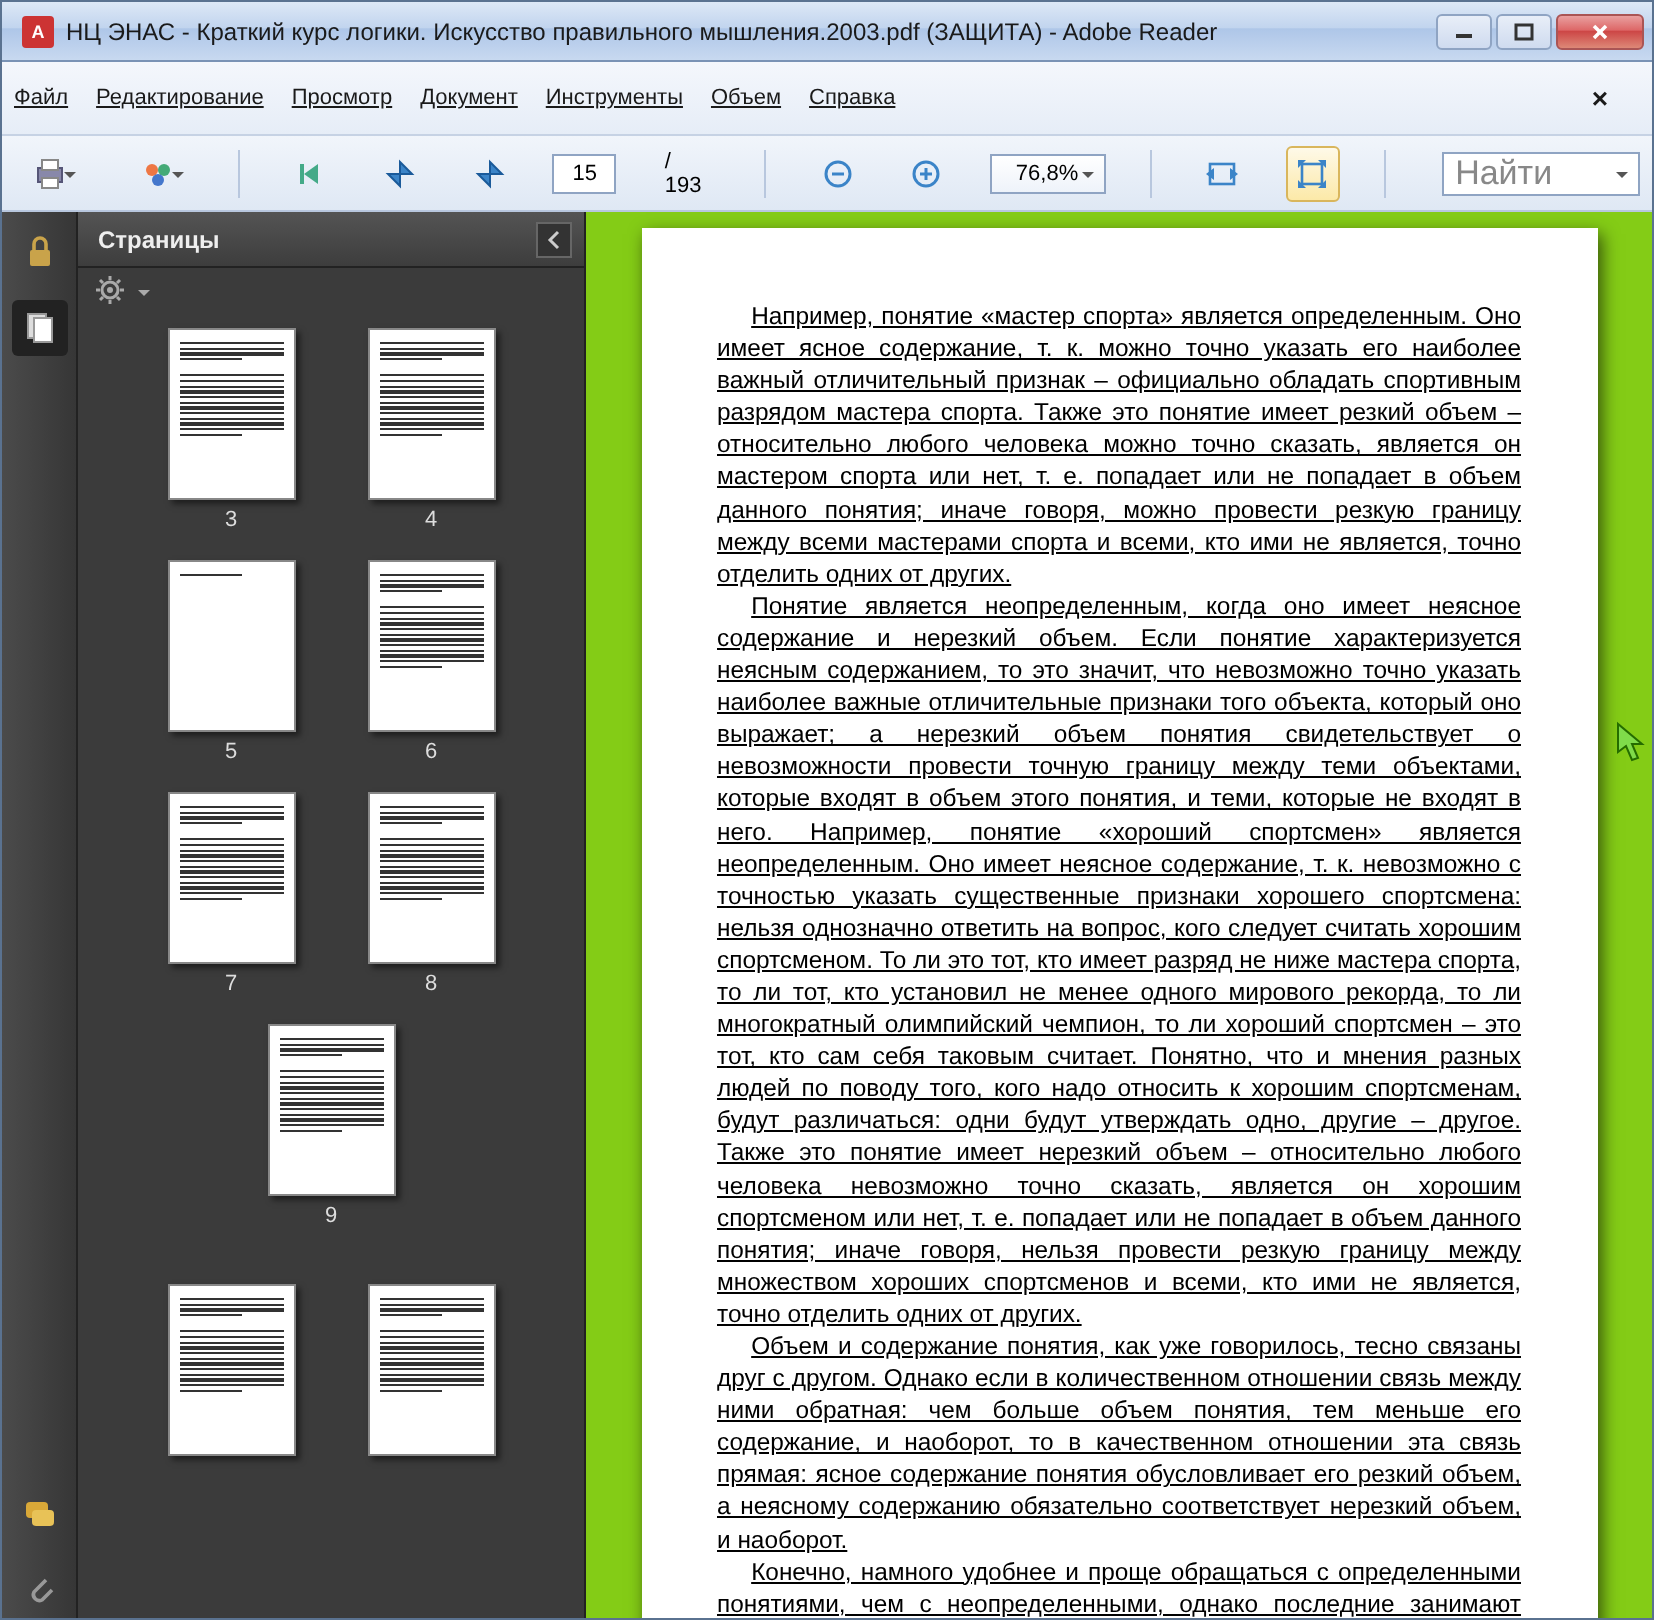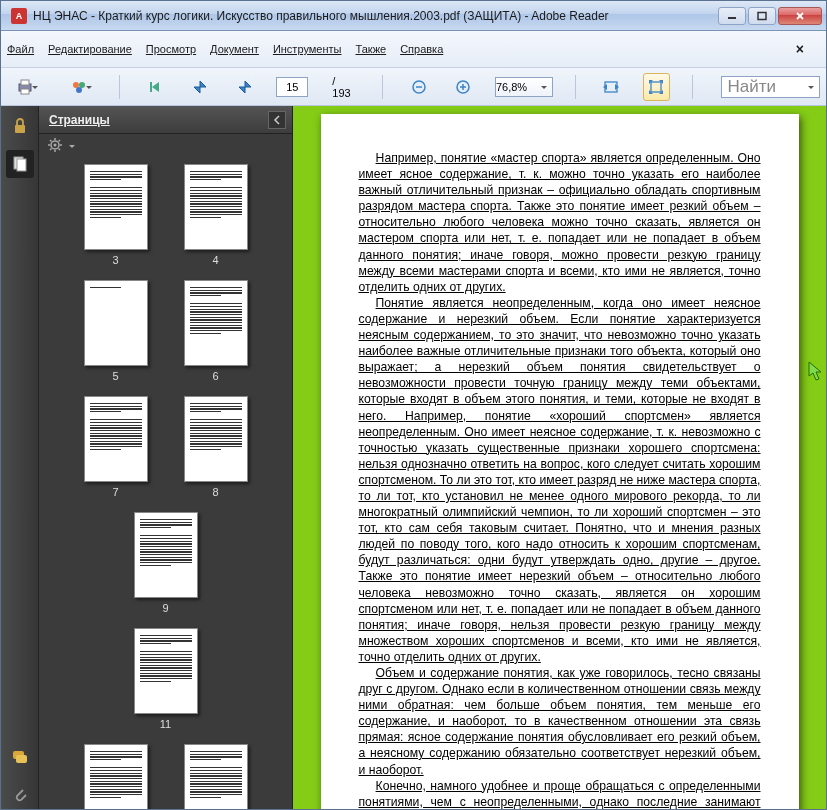--- a/index.html
+++ b/index.html
@@ -92,7 +92,7 @@
     <span><u>Просмотр</u></span>
     <span><u>Документ</u></span>
     <span><u>Инструменты</u></span>
-    <span><u>Также</u></span>
+    <span><u>Объем</u></span>
     <span><u>Справка</u></span>
     <span class="menu-x">×</span>
   </div>

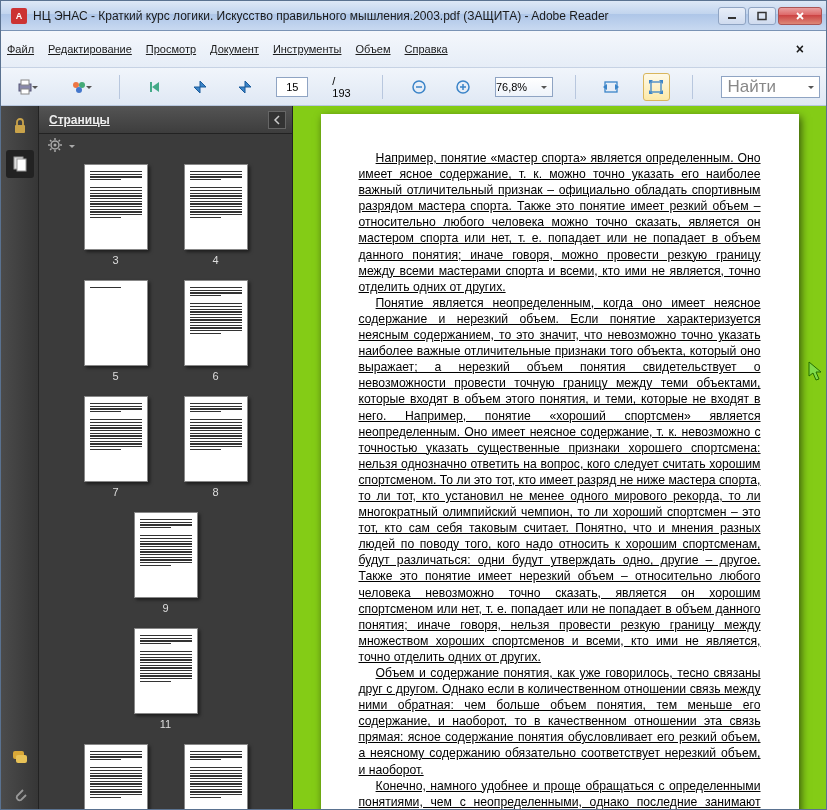--- a/index.html
+++ b/index.html
@@ -23,7 +23,7 @@
 .tsep { width: 1px; height: 24px; background: #b8c7de; margin: 0 4px; }
 .page-input { width: 32px; height: 20px; border: 1px solid #8fa4c3; text-align: center; font-size: 11px; background: #fff; }
 .page-total { font-size: 11px; margin: 0 6px; }
-.zoom-box { height: 20px; border: 1px solid #8fa4c3; display: flex; align-items: center; padding: 0 0; font-size: 11px; background: linear-gradient(#fff,#eef3fa); min-width: 58px; position: relative; cursor: pointer; }
+.zoom-box { height: 20px; border: 1px solid #8fa4c3; display: flex; align-items: center; padding: 0 12px; font-size: 11px; background: linear-gradient(#fff,#eef3fa); min-width: 58px; position: relative; cursor: pointer; }
 .zoom-box::after { content: ""; position: absolute; right: 5px; border: 3px solid transparent; border-top-color: #555; top: 8px; }
 .search-box { height: 22px; width: 110px; border: 1px solid #8fa4c3; display: flex; align-items: center; padding: 0 6px; font-size: 17px; color: #888; background: #fff; position: relative; margin-left: 6px; }
 .search-box::after { content: ""; position: absolute; right: 5px; border: 3px solid transparent; border-top-color: #555; top: 9px; }

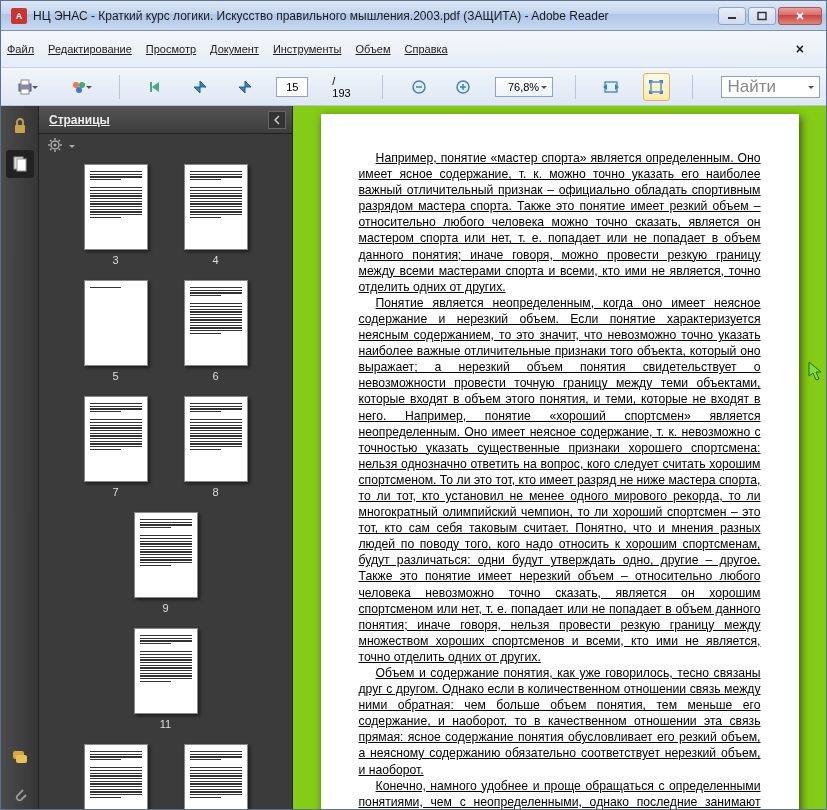--- a/index.html
+++ b/index.html
@@ -33,7 +33,7 @@
 .rail-btn.active { background: #222; }
 .rail-spacer { flex: 1; }
 .side-panel { width: 254px; background: #3b3b3b; display: flex; flex-direction: column; border-right: 1px solid #222; }
-.side-header { height: 28px; background: linear-gradient(#545454,#3d3d3d); display: flex; align-items: center; padding: 0 10px; color: #eee; font-size: 12px; font-weight: bold; border-bottom: 1px solid #222; position: relative; text-decoration: underline; }
+.side-header { height: 28px; background: linear-gradient(#545454,#3d3d3d); display: flex; align-items: center; padding: 0 10px; color: #eee; font-size: 12px; font-weight: bold; border-bottom: 1px solid #222; position: relative; }
 .side-collapse { position: absolute; right: 6px; width: 18px; height: 18px; border: 1px solid #666; background: #333; display: flex; align-items: center; justify-content: center; cursor: pointer; }
 .side-toolbar { height: 26px; display: flex; align-items: center; padding: 0 8px; }
 .gear { width: 20px; height: 20px; cursor: pointer; position: relative; }

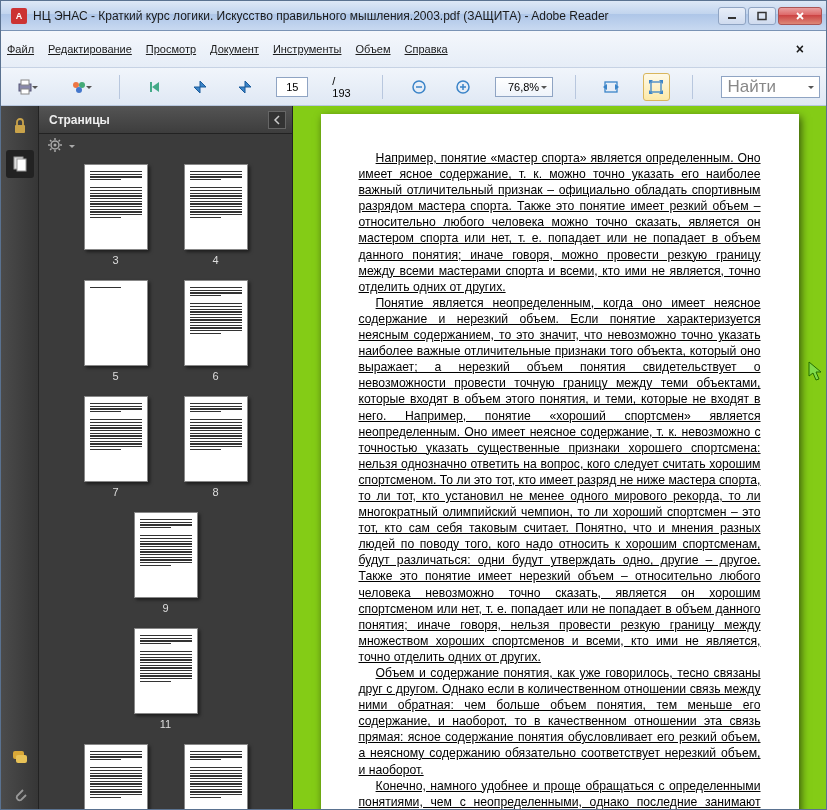--- a/index.html
+++ b/index.html
@@ -377,28 +377,6 @@
             </div>
           </div>
           <div class="thumb-row">
-            <div class="thumb-col">
-              <div class="thumb">
-                <div class="tl "></div>
-                <div class="tl "></div>
-                <div class="tl "></div>
-                <div class="tl short"></div>
-                <div class="tl gap"></div>
-                <div class="tl "></div>
-                <div class="tl "></div>
-                <div class="tl "></div>
-                <div class="tl "></div>
-                <div class="tl "></div>
-                <div class="tl "></div>
-                <div class="tl "></div>
-                <div class="tl "></div>
-                <div class="tl "></div>
-                <div class="tl "></div>
-                <div class="tl "></div>
-                <div class="tl short"></div>
-              </div>
-              <div class="thumb-num">11</div>
-            </div>
           </div>
           <div class="thumb-row">
             <div class="thumb-col">

